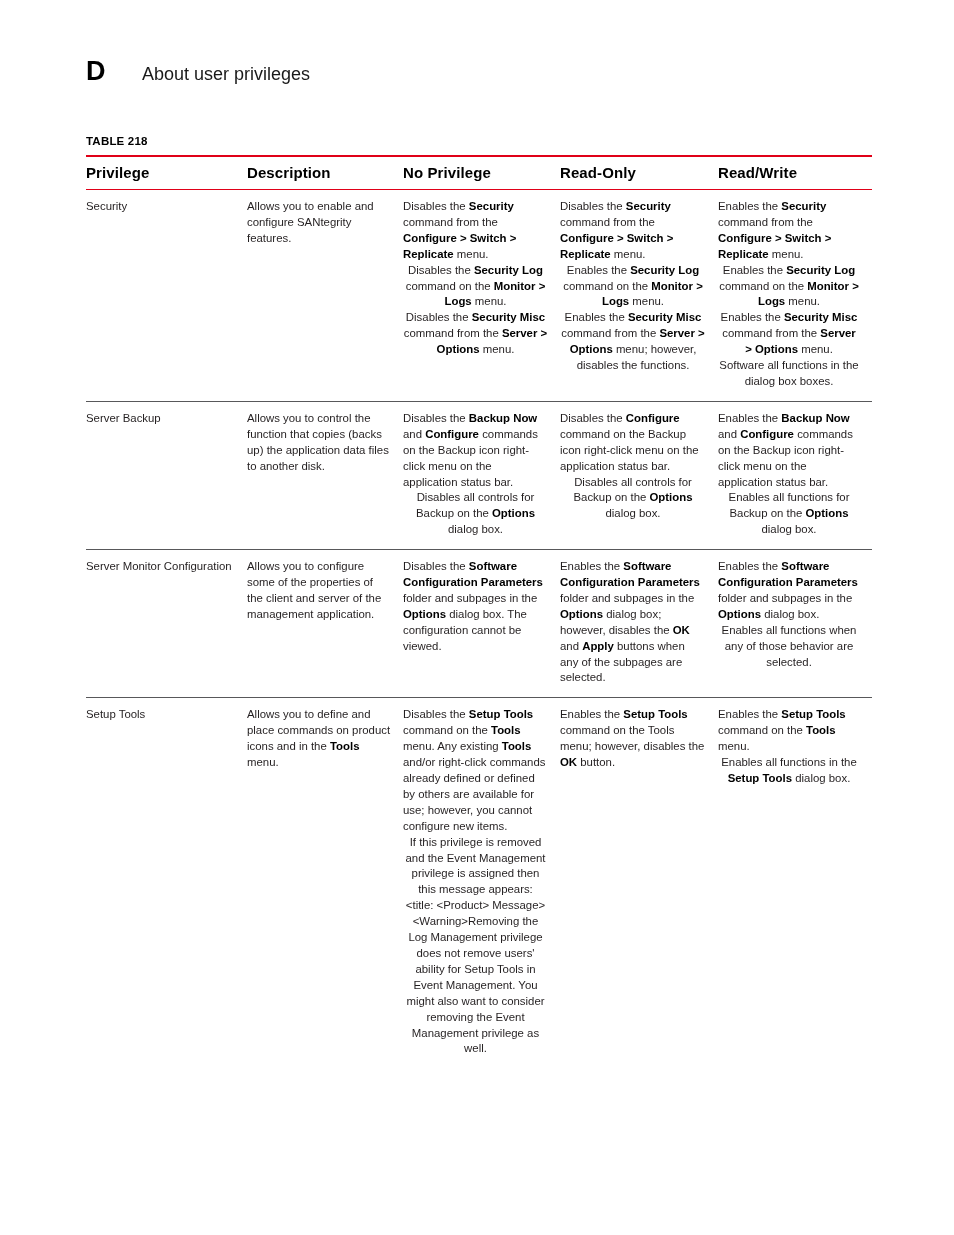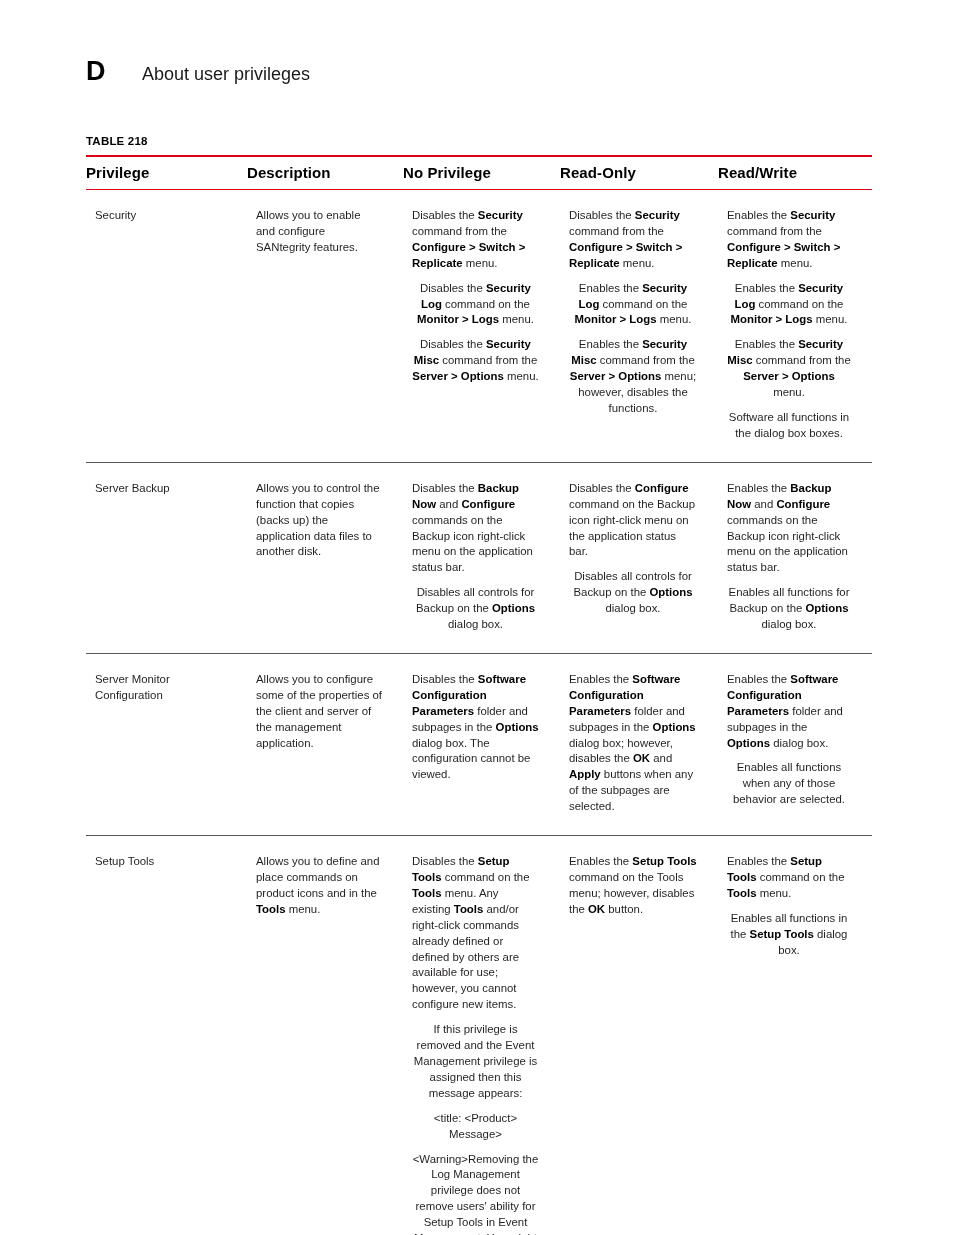--- a/index.html
+++ b/index.html
@@ -98,7 +98,7 @@
     border-bottom: none;
   }
   .priv-table tbody td p {
-    margin: 9px;
+    margin: 0;
   }
   .priv-table tbody td p + p {
     margin-top: 0px;

